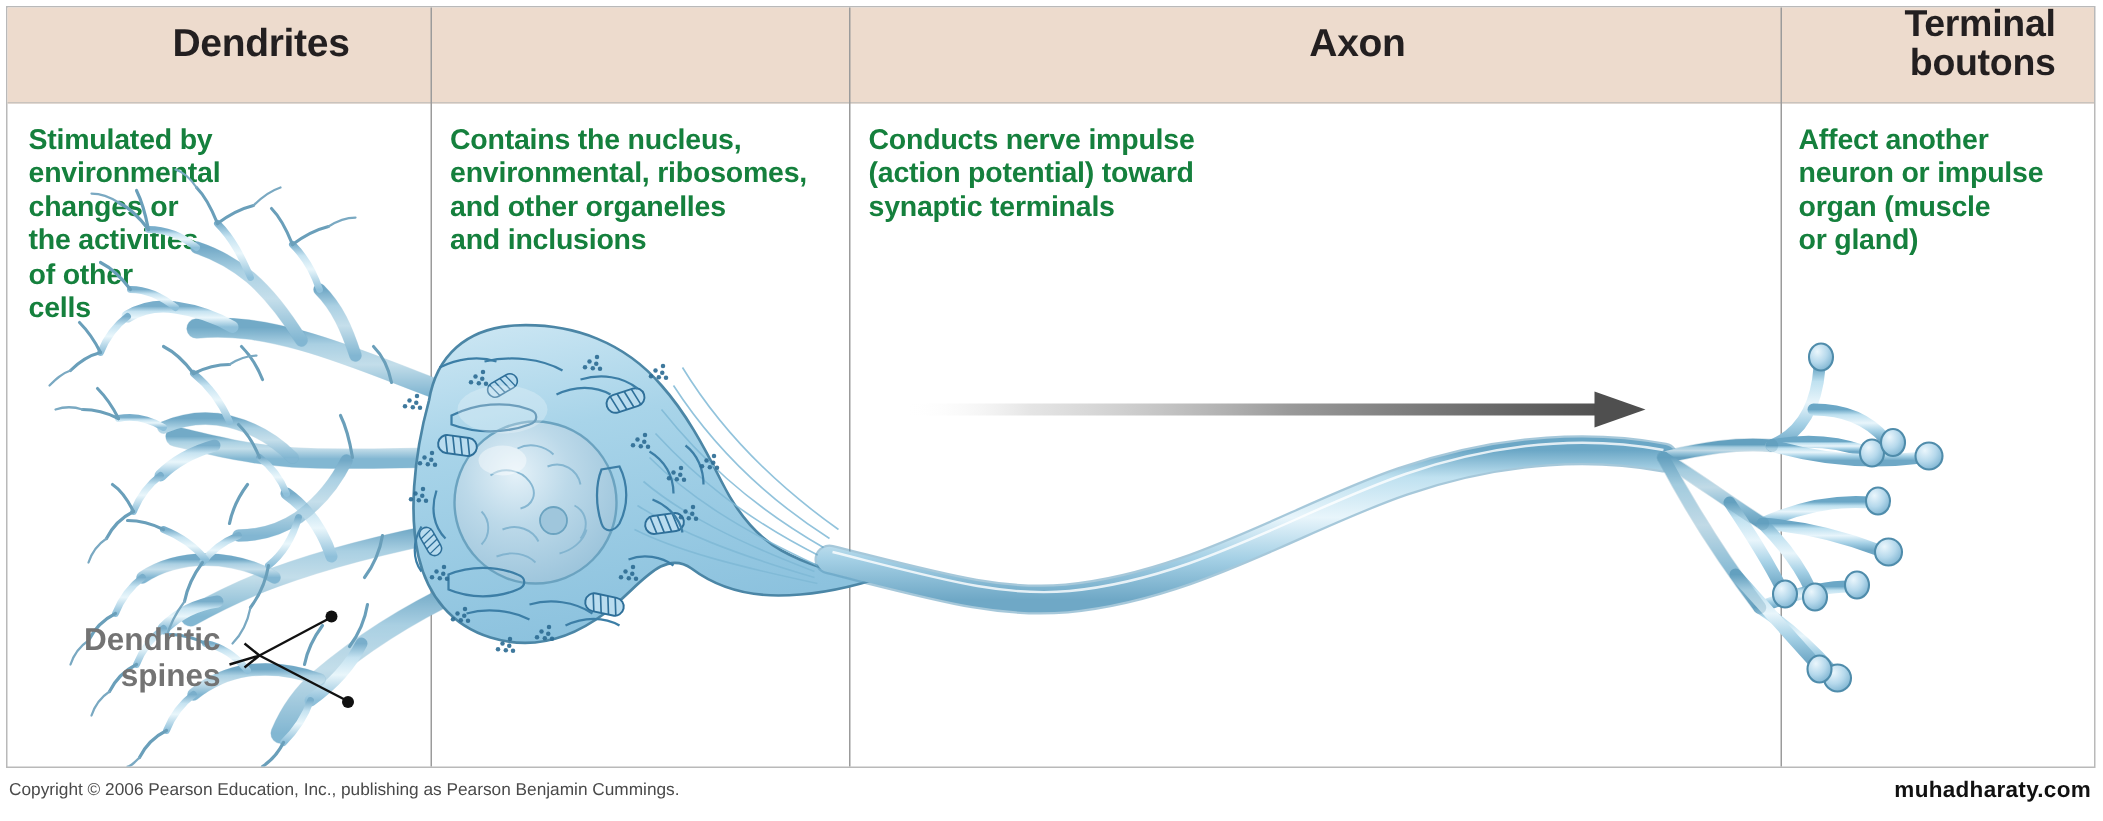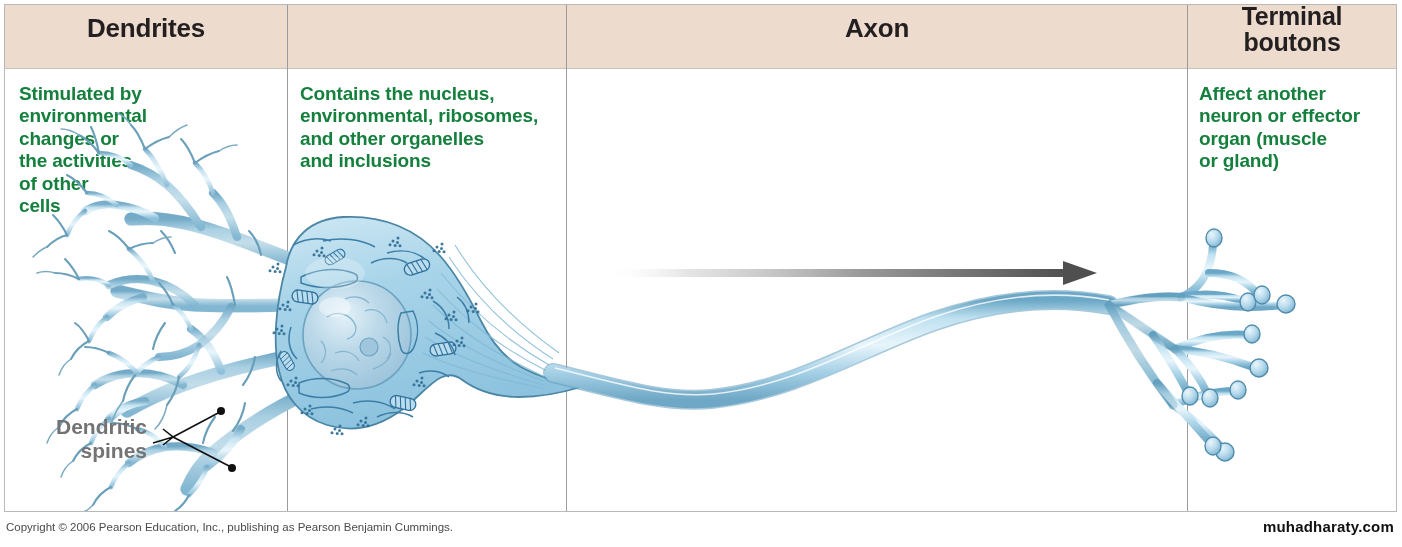--- a/index.html
+++ b/index.html
@@ -39,12 +39,13 @@
     display:flex;
     align-items:center;
     justify-content:center;
-    text-align:center;
+    text-align:right;
     font-size:26px;
     font-weight:bold;
     color:#231f20;
     line-height:1.05;
     letter-spacing:-0.2px;
+    margin-left:28px;
   }
   
   .divider{

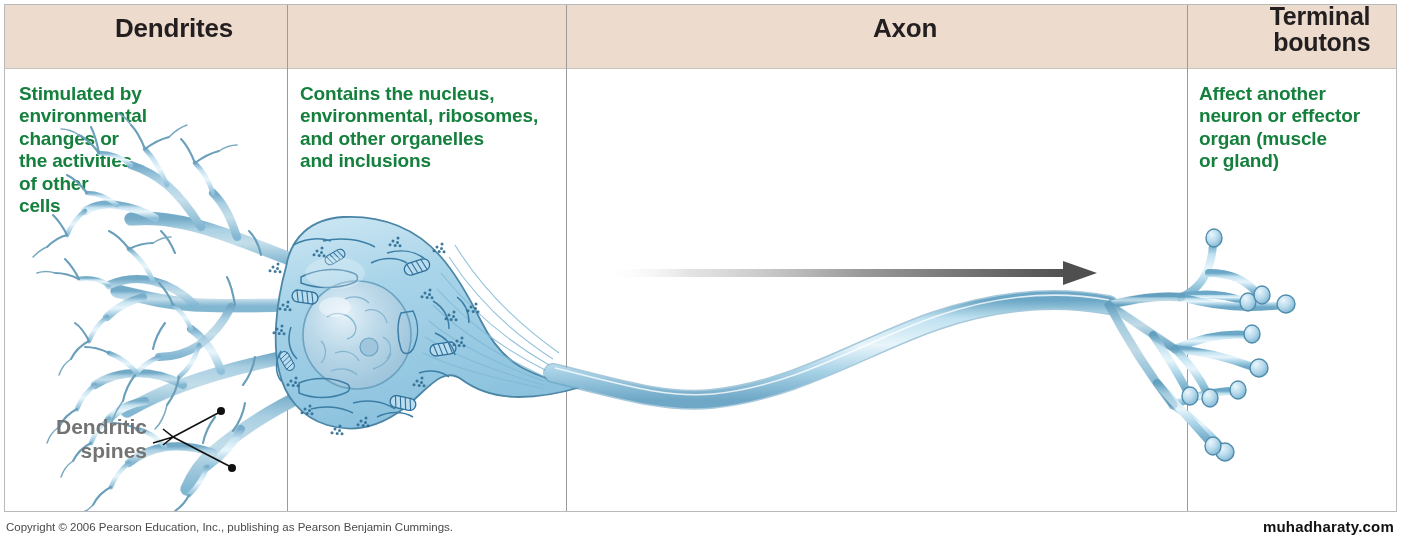--- a/index.html
+++ b/index.html
@@ -133,6 +133,9 @@
 environmental, ribosomes,
 and other organelles
 and inclusions</div>
+    <div class="col-desc" style="left:574px; top:78px; width:500px;">Conducts nerve impulse
+(action potential) toward
+synaptic terminals</div>
     <div class="col-desc" style="left:1194px; top:78px; width:200px;">Affect another
 neuron or effector
 organ (muscle

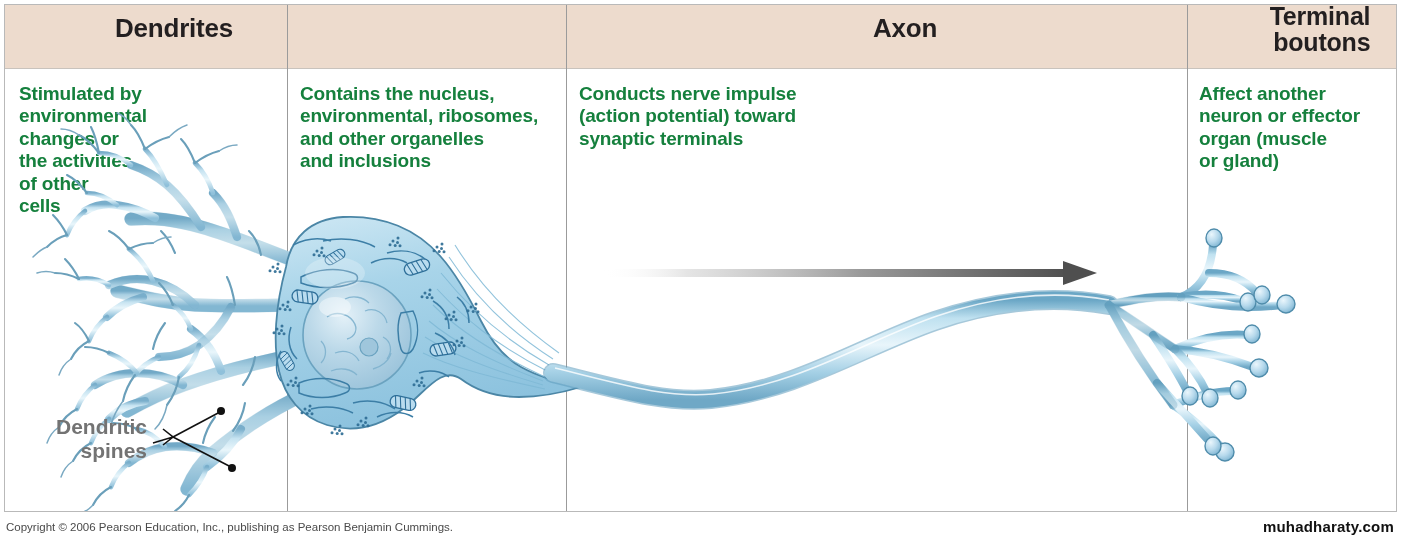--- a/index.html
+++ b/index.html
@@ -137,7 +137,7 @@
 (action potential) toward
 synaptic terminals</div>
     <div class="col-desc" style="left:1194px; top:78px; width:200px;">Affect another
-neuron or effector
+neuron or impulse
 organ (muscle
 or gland)</div>
 

